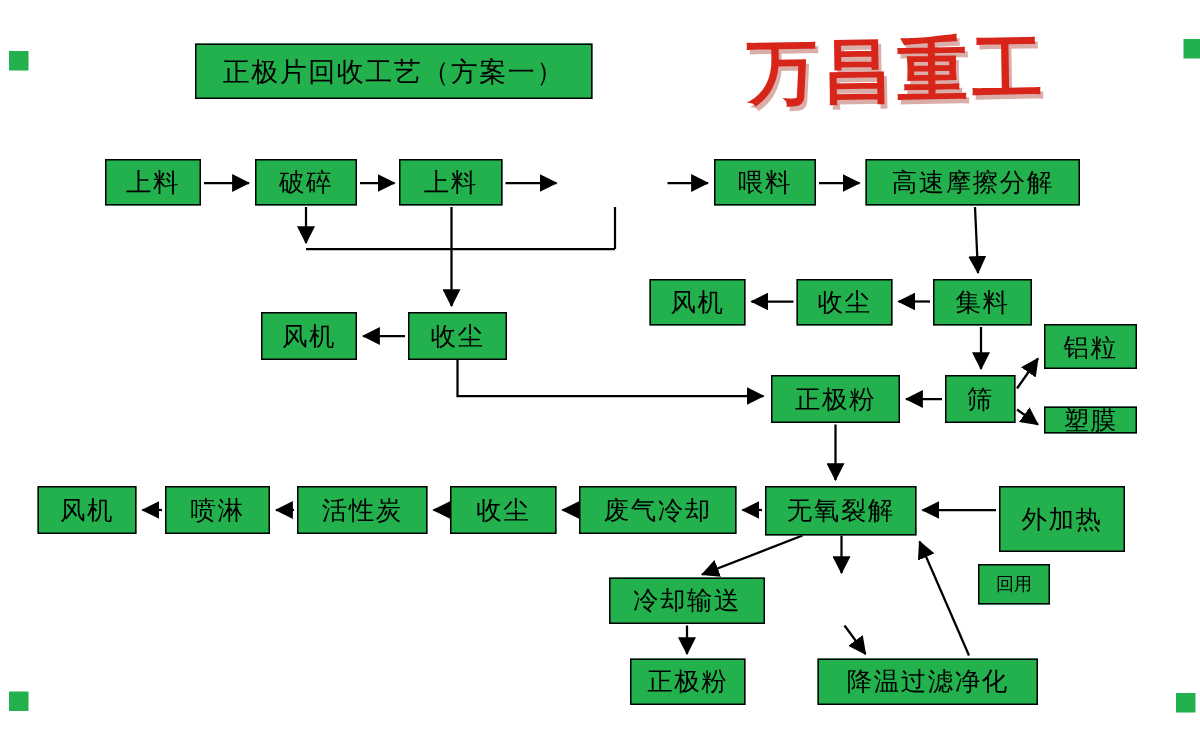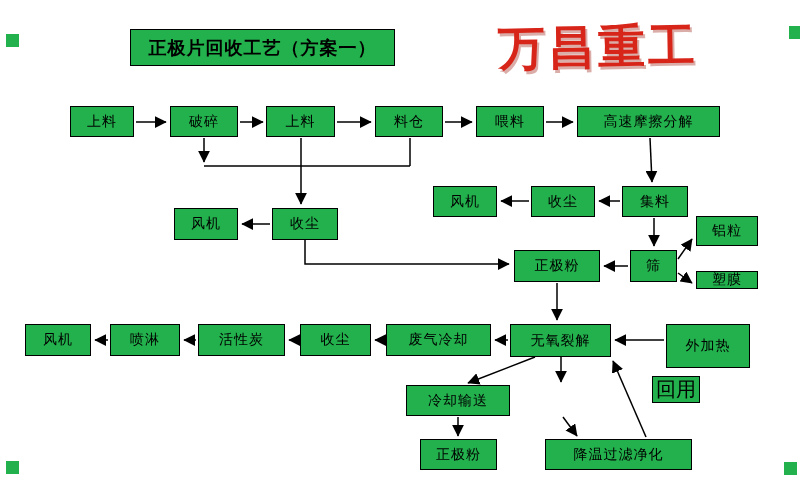--- a/index.html
+++ b/index.html
@@ -9,7 +9,7 @@
   .node{position:absolute;box-sizing:border-box;background:var(--node-fill,#22b14c);
         border:1px solid var(--node-border,#000);color:#000;display:flex;align-items:center;
         justify-content:center;font-size:14px;letter-spacing:1px;white-space:nowrap;}
-  .title-box{font-size:18px;font-weight:bold;letter-spacing:1px;}
+  .title-box{font-size:18px;font-weight:normal;letter-spacing:1px;}
   .small-box{font-size:20px;letter-spacing:0;}
   .corner{position:absolute;width:13px;height:13px;background:var(--node-fill,#22b14c);}
   .watermark{position:absolute;left:482px;top:16px;width:232px;text-align:center;

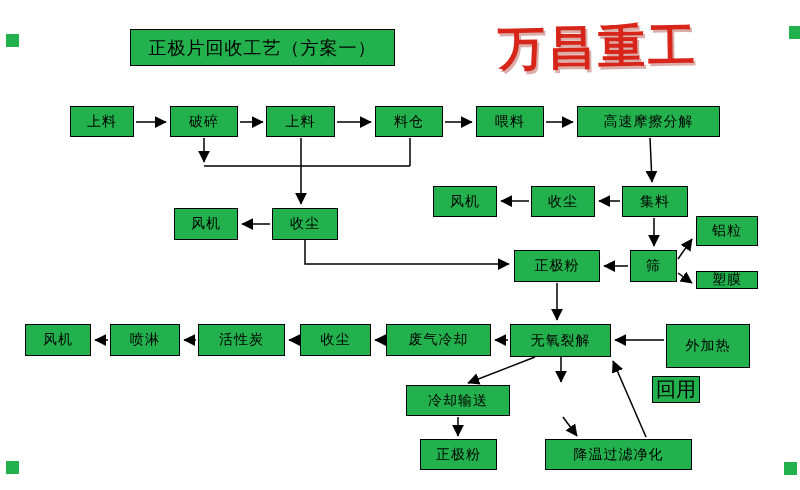--- a/index.html
+++ b/index.html
@@ -8,7 +8,7 @@
   .connectors{position:absolute;left:0;top:0;pointer-events:none;}
   .node{position:absolute;box-sizing:border-box;background:var(--node-fill,#22b14c);
         border:1px solid var(--node-border,#000);color:#000;display:flex;align-items:center;
-        justify-content:center;font-size:14px;letter-spacing:1px;white-space:nowrap;}
+        justify-content:center;font-size:17px;letter-spacing:1px;white-space:nowrap;}
   .title-box{font-size:18px;font-weight:normal;letter-spacing:1px;}
   .small-box{font-size:20px;letter-spacing:0;}
   .corner{position:absolute;width:13px;height:13px;background:var(--node-fill,#22b14c);}

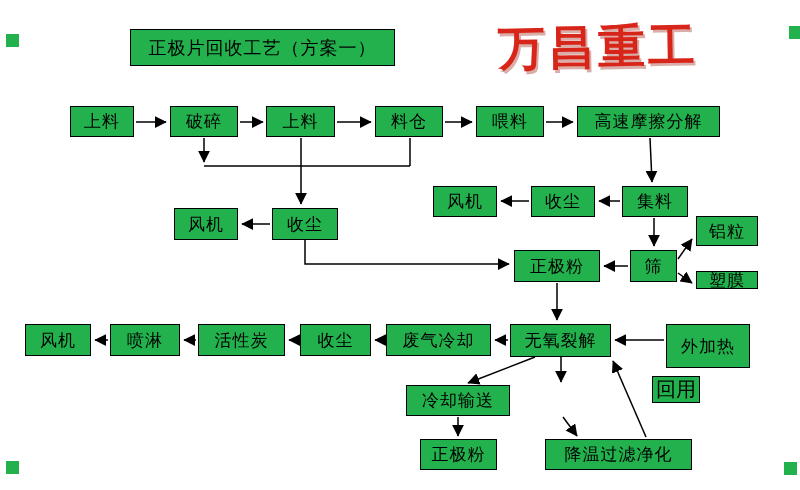--- a/index.html
+++ b/index.html
@@ -69,7 +69,6 @@
   <div class="node" style="left:70px;top:106px;width:64px;height:31px">上料</div>
   <div class="node" style="left:170px;top:106px;width:68px;height:31px">破碎</div>
   <div class="node" style="left:266px;top:106px;width:69px;height:31px">上料</div>
-  <div class="node" style="left:375px;top:106px;width:68px;height:31px">料仓</div>
   <div class="node" style="left:476px;top:106px;width:68px;height:31px">喂料</div>
   <div class="node" style="left:577px;top:106px;width:143px;height:31px">高速摩擦分解</div>
 

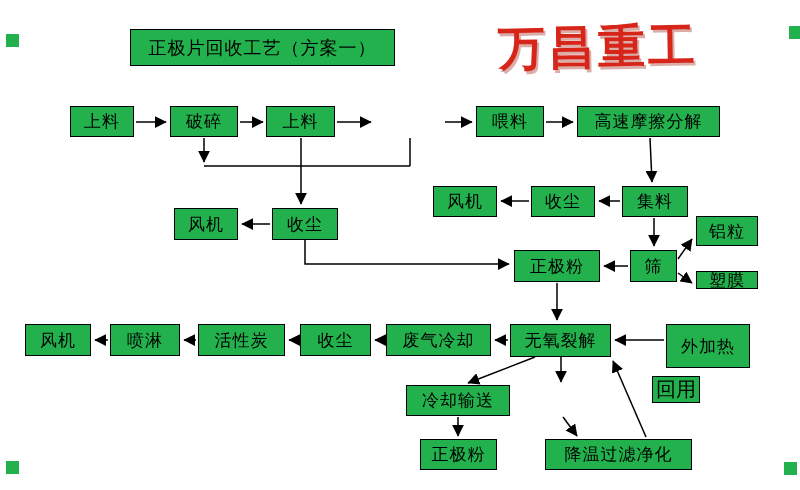--- a/index.html
+++ b/index.html
@@ -10,7 +10,7 @@
         border:1px solid var(--node-border,#000);color:#000;display:flex;align-items:center;
         justify-content:center;font-size:17px;letter-spacing:1px;white-space:nowrap;}
   .title-box{font-size:18px;font-weight:normal;letter-spacing:1px;}
-  .small-box{font-size:20px;letter-spacing:0;}
+  .small-box{font-size:12px;letter-spacing:0;}
   .corner{position:absolute;width:13px;height:13px;background:var(--node-fill,#22b14c);}
   .watermark{position:absolute;left:482px;top:16px;width:232px;text-align:center;
              font-family:"Liberation Serif","DejaVu Serif",serif;font-size:47px;font-weight:bold;

